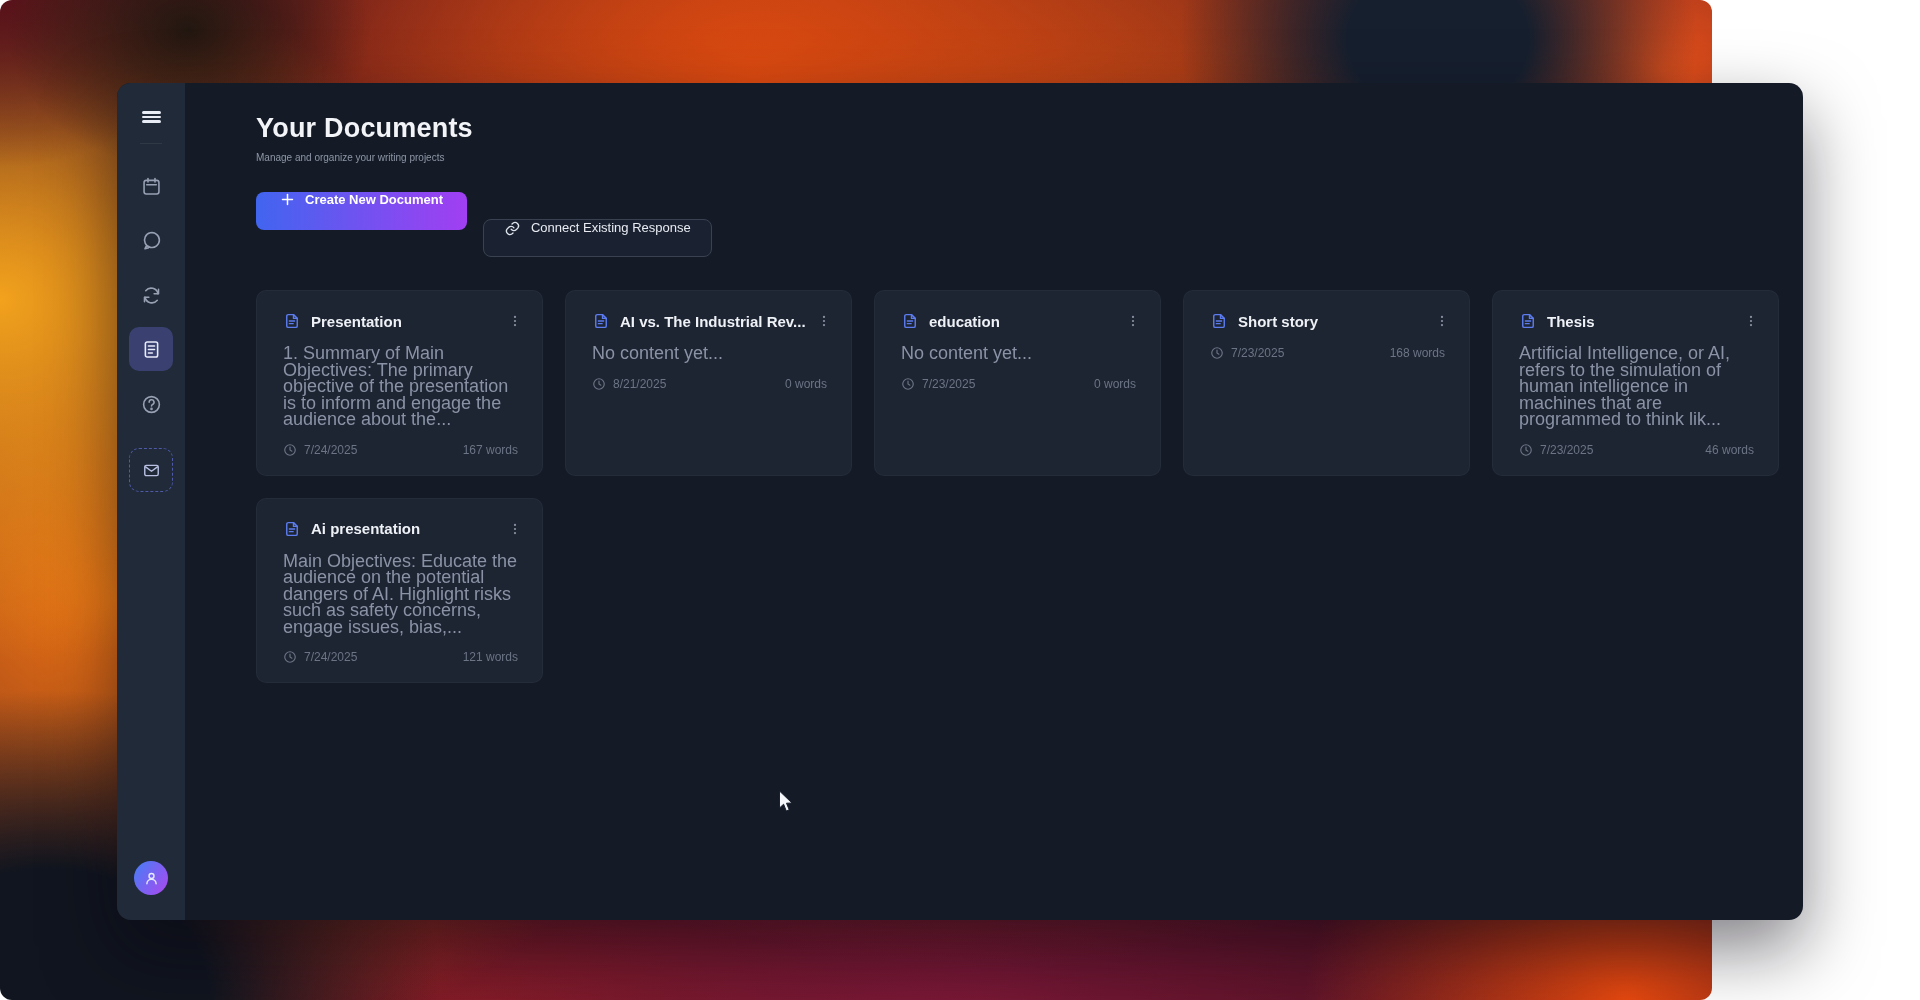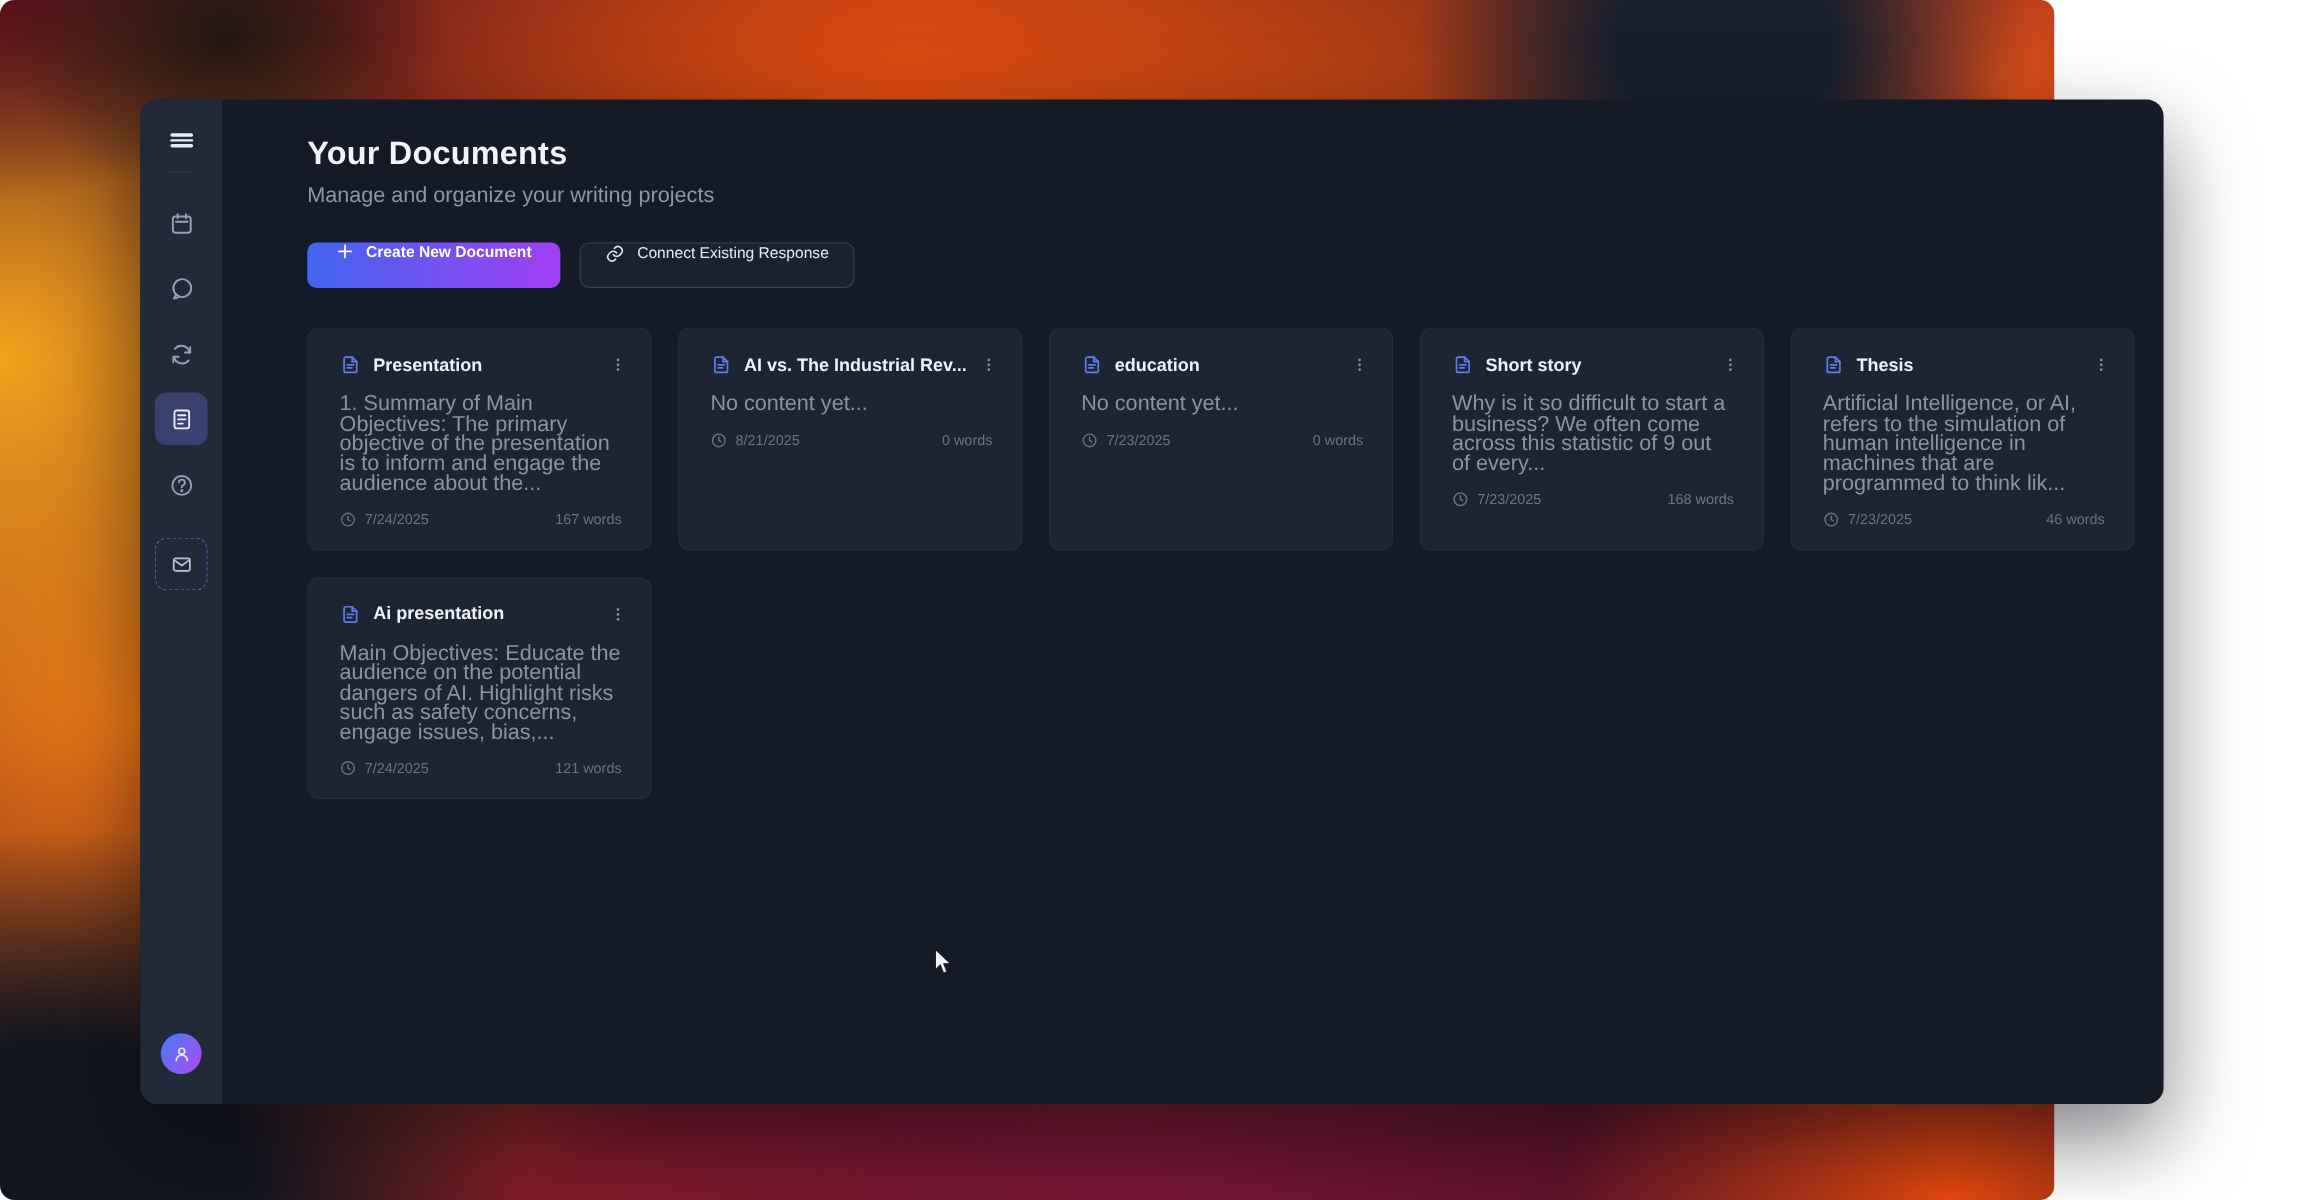--- a/index.html
+++ b/index.html
@@ -63,7 +63,7 @@
   
   .main { flex:1; padding:30px 25px 0 71px; }
   .page-title { font-size:27px; font-weight:700; color:#f2f4f8; letter-spacing:.2px; }
-  .page-subtitle { margin-top:8px; font-size:18px; color:#8e96a6; }
+  .page-subtitle { margin-top:8px; font-size:10px; color:#8e96a6; }
 
   .toolbar { margin-top:29px; display:flex; gap:16px; }
   .btn { height:38px; border-radius:8px; font-size:13px; display:inline-flex; gap:10px; cursor:pointer; font-family:inherit; }

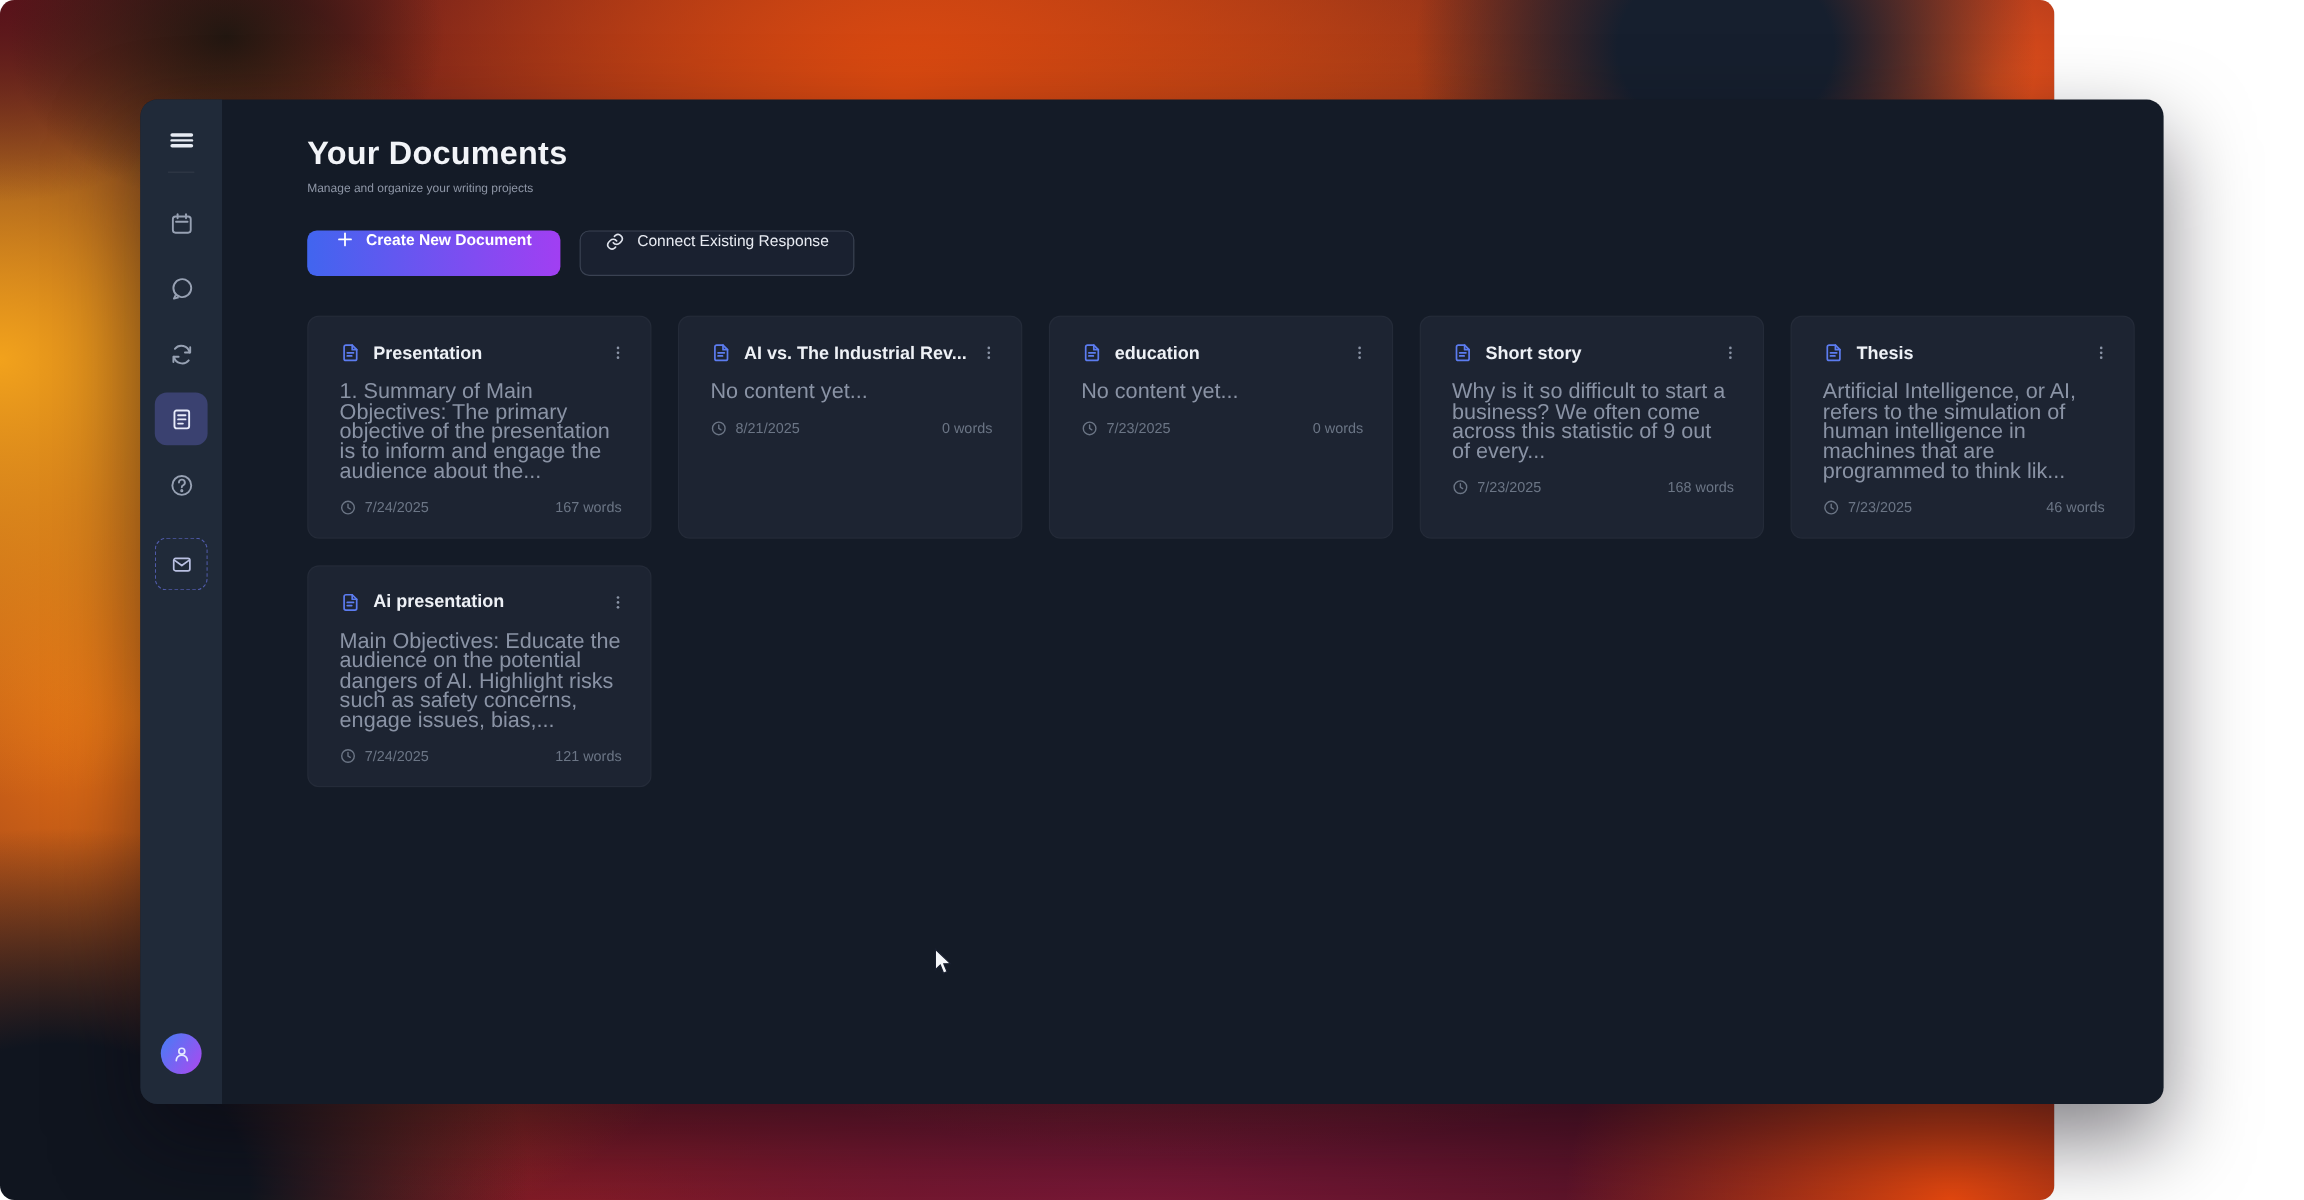--- a/index.html
+++ b/index.html
@@ -72,7 +72,7 @@
     background:linear-gradient(90deg,#4165ef,#a13ff2);
   }
   .btn-connect {
-    padding:0 20px; color:#e8ebf2; background:#1a2130; border:1px solid #3a4252;
+    padding:0 20px; color:#e8ebf2; background:#1a2130; border:1px solid #3a4252;margin-top:27px;
   }
   .btn svg { display:block; }
 

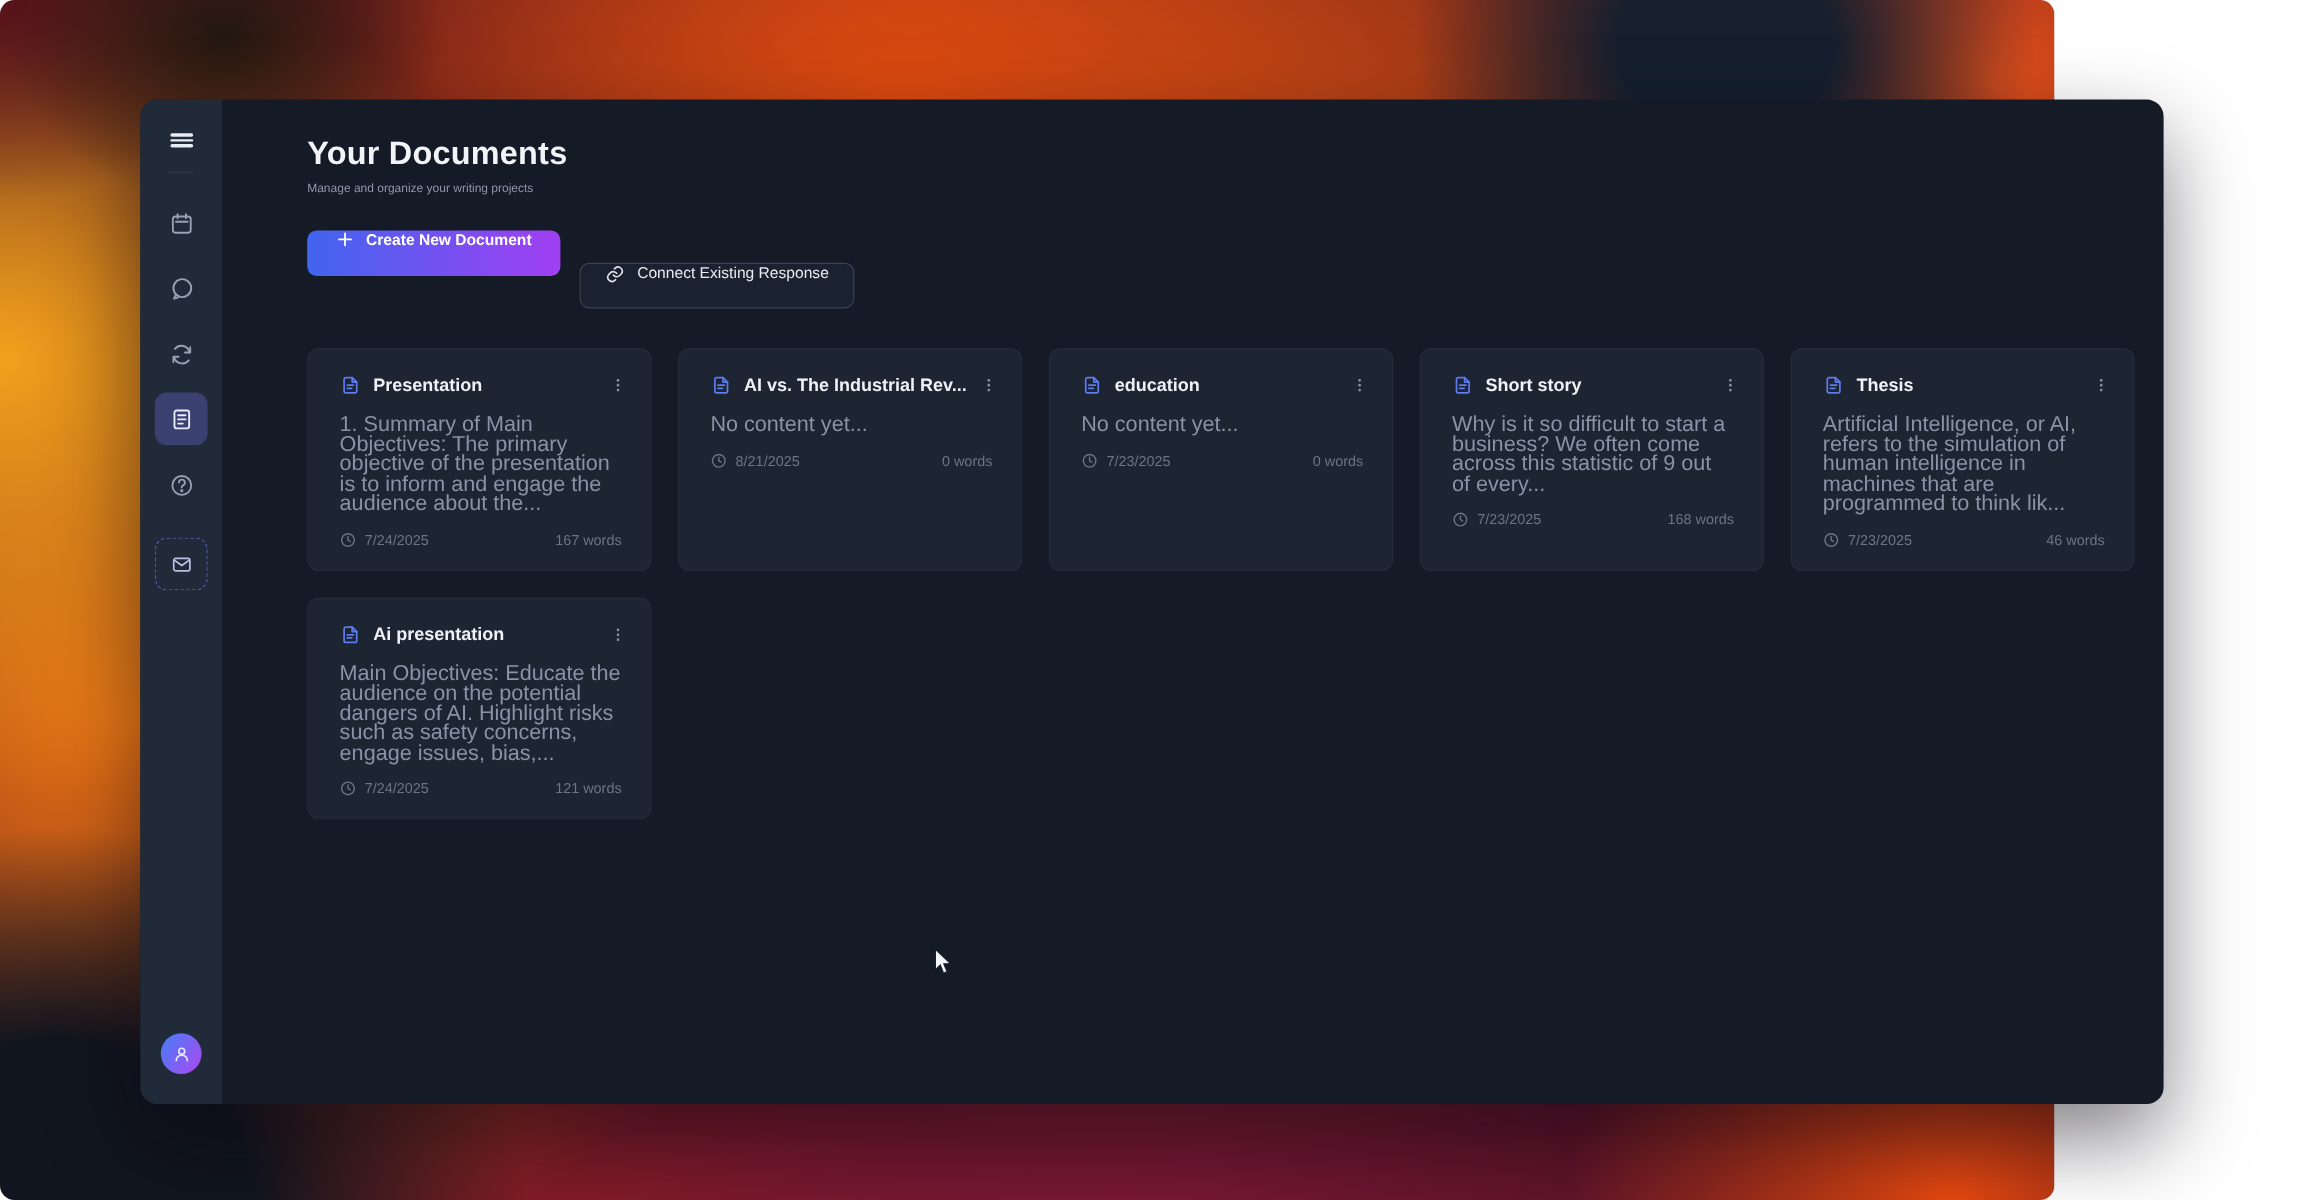--- a/index.html
+++ b/index.html
@@ -308,7 +308,6 @@
         </svg>
       </button>
     </div>
-    <div class="card-preview">Why is it so difficult to start a business? We often come across this statistic of 9 out of every...</div>
     <div class="card-foot">
       <span class="clock">
         <svg width="14" height="14" viewBox="0 0 24 24" fill="none" stroke="currentColor" stroke-width="2" stroke-linecap="round">

